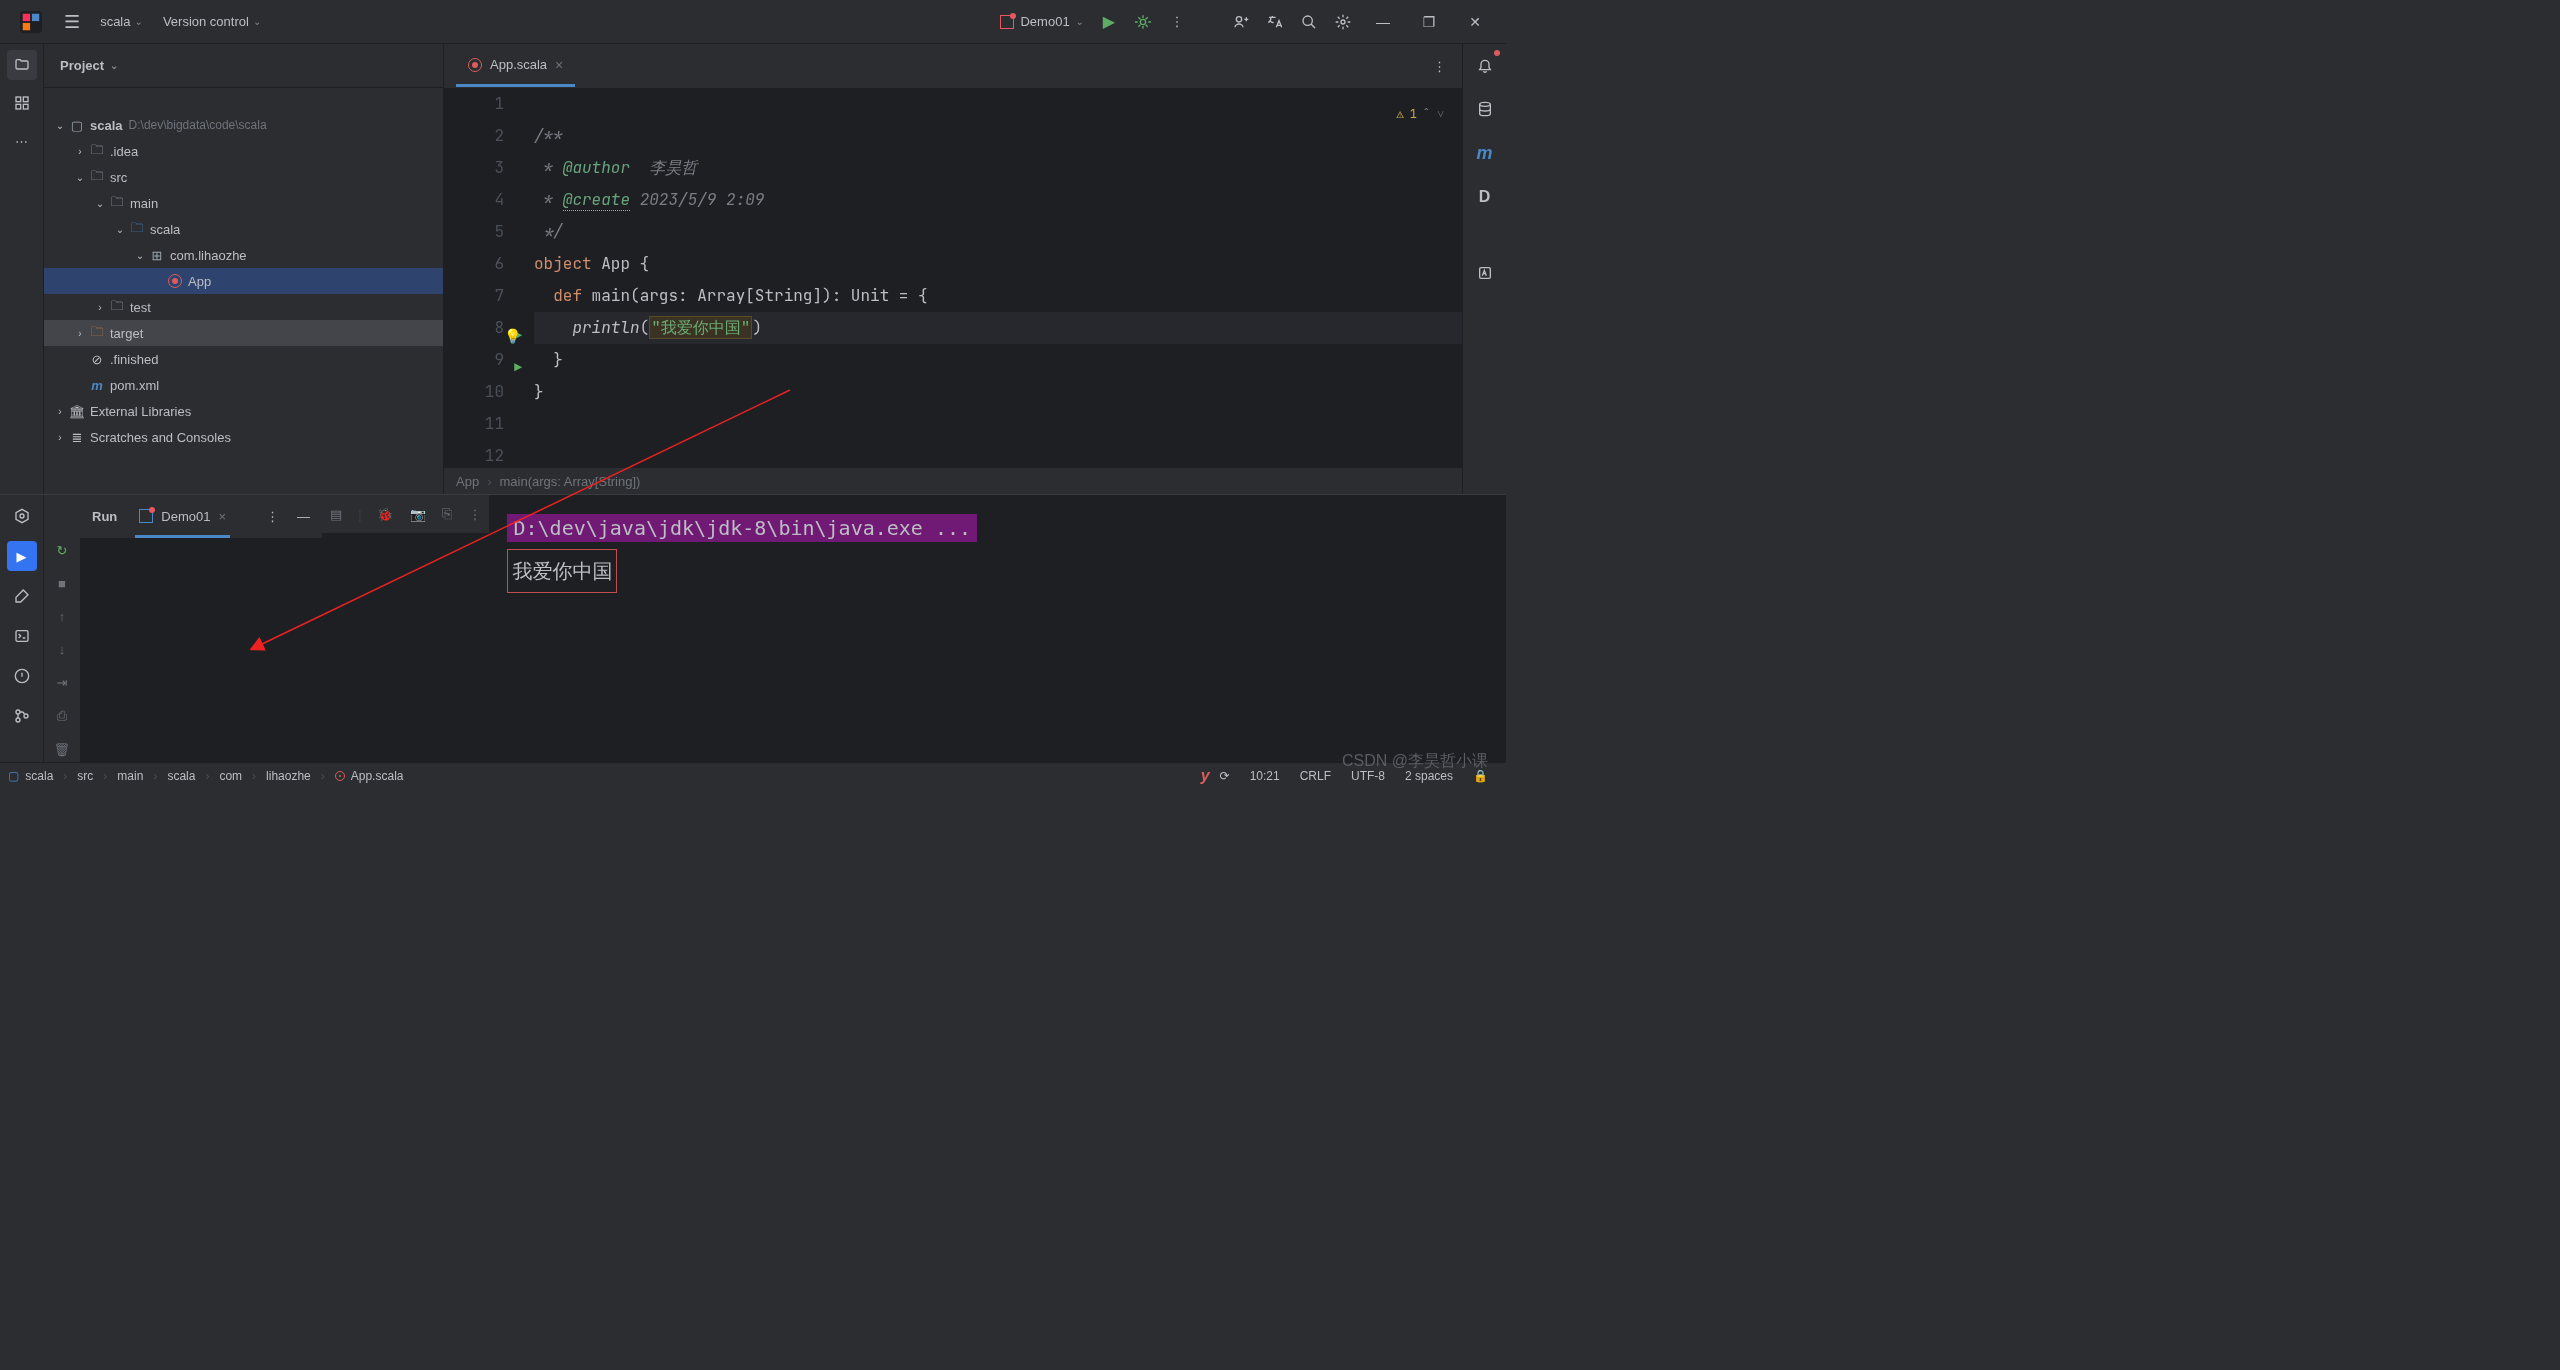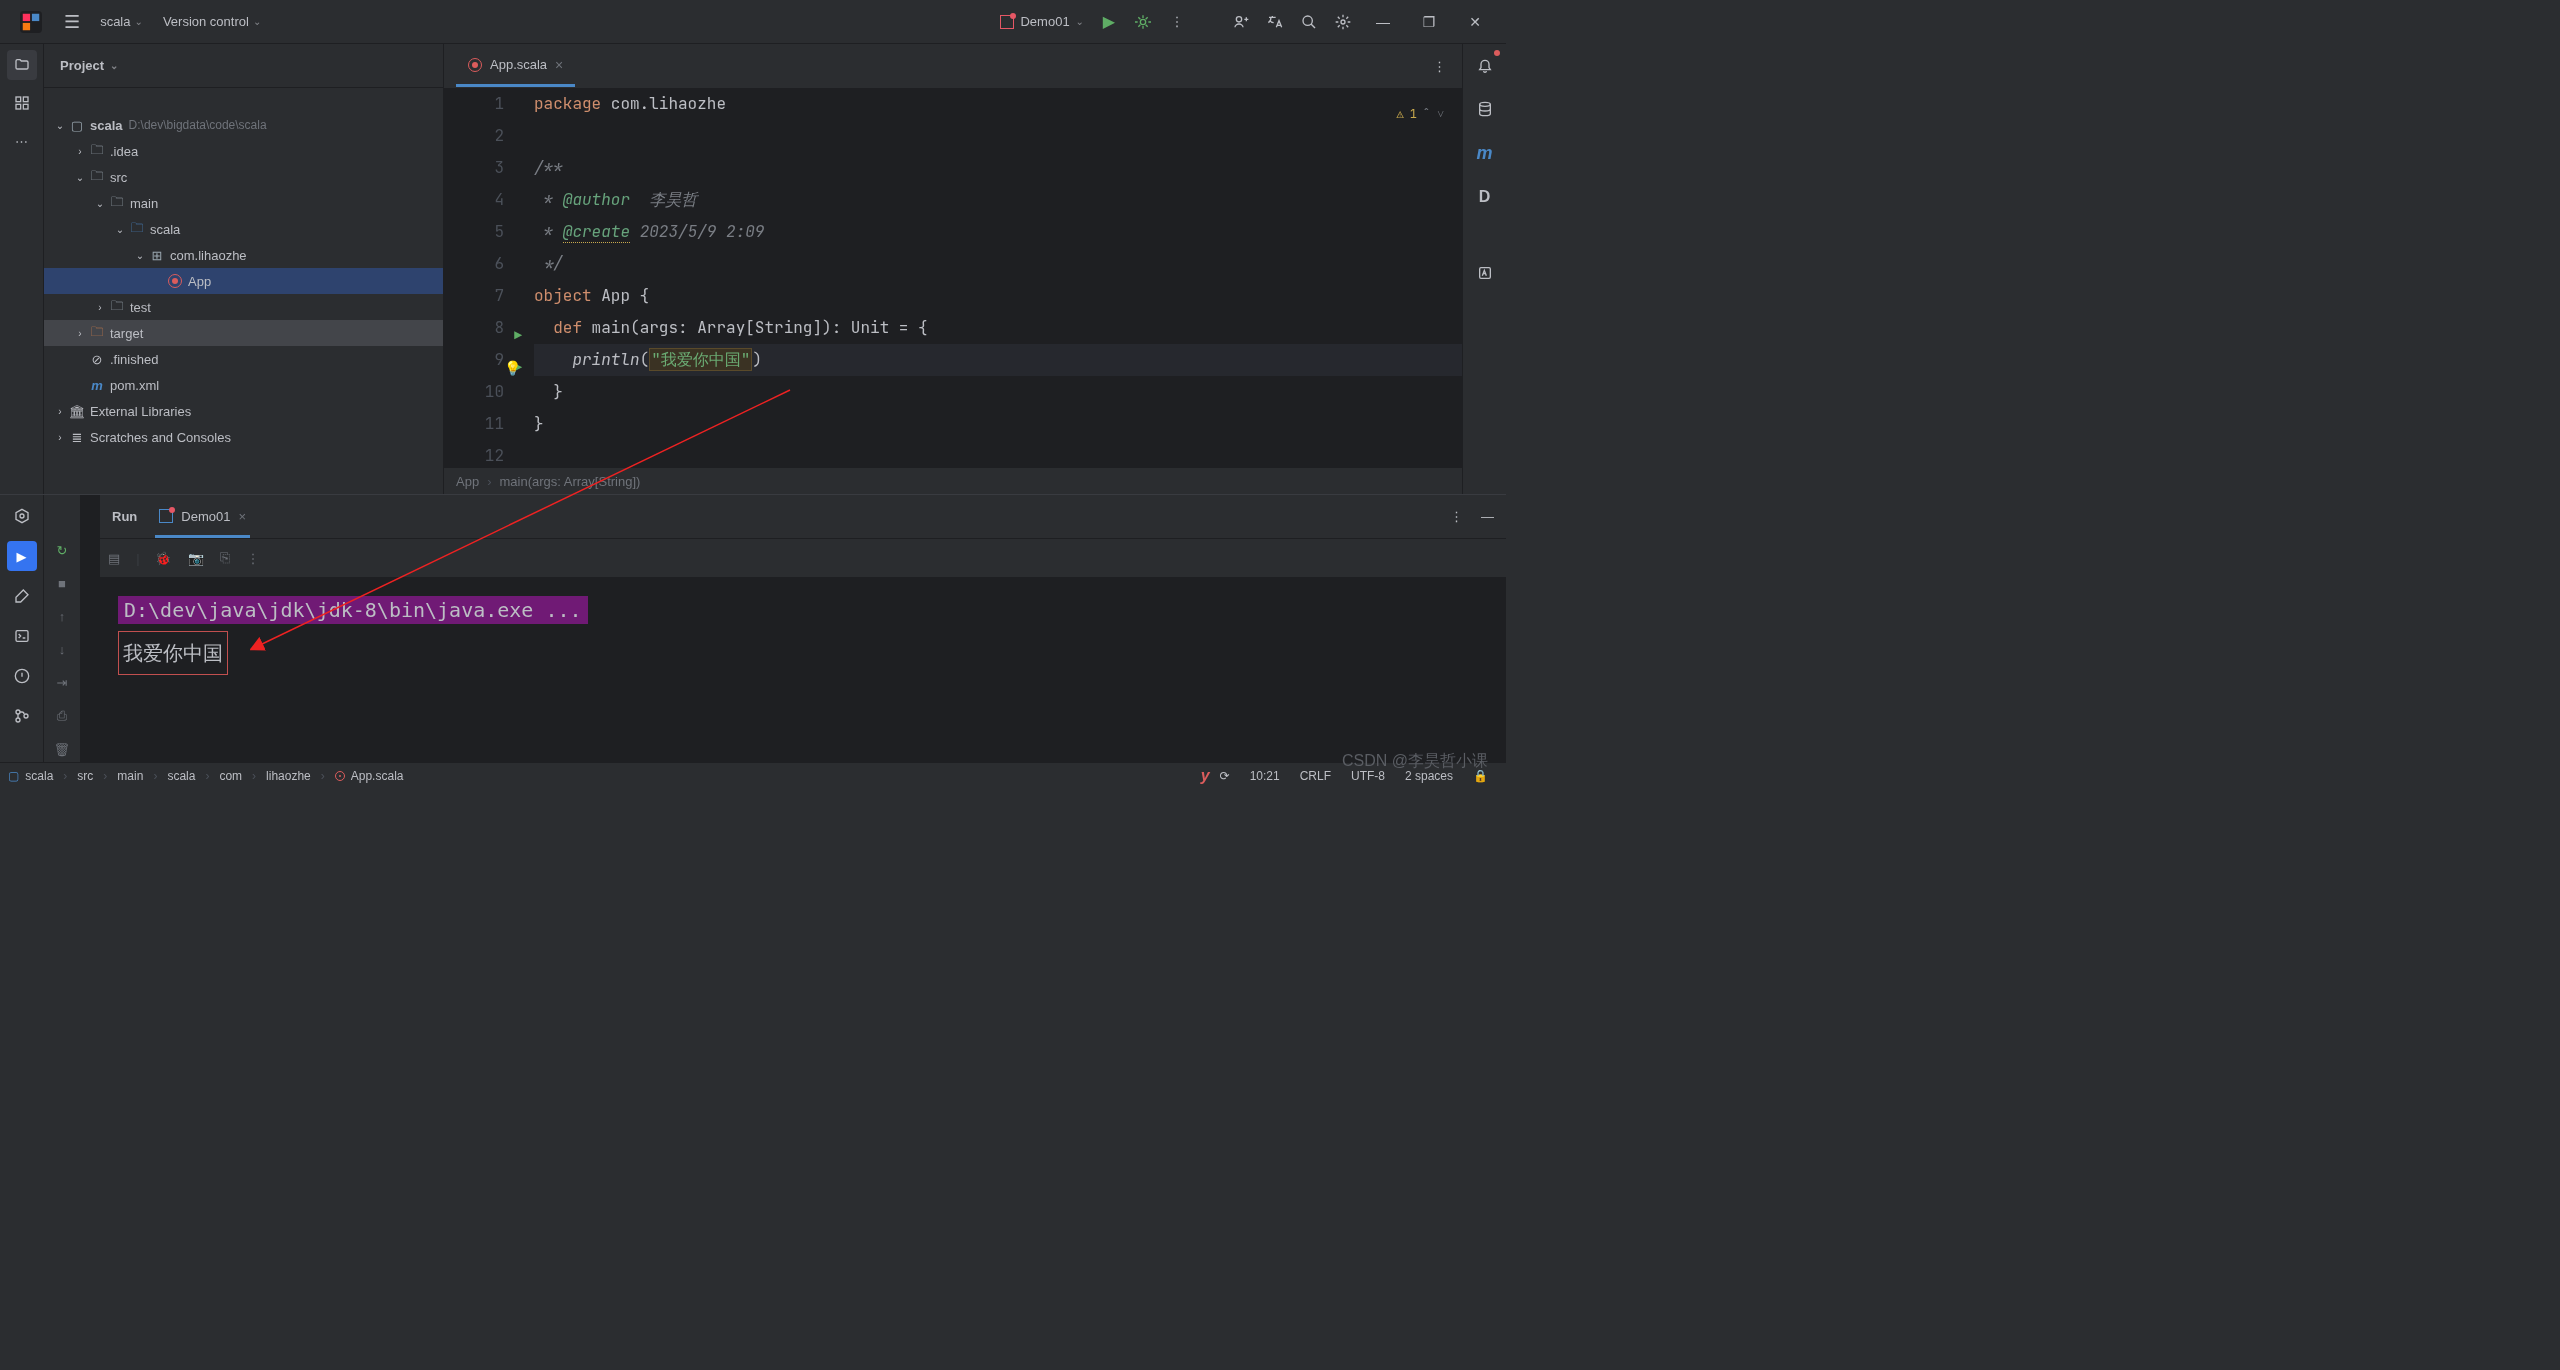--- a/index.html
+++ b/index.html
@@ -297,7 +297,6 @@
       </div>
       <div class="code">
         <div class="warn-badge">⚠ <span>1</span><span class="nav-arrows">ˆ ˅</span></div>
-        <div class="code-line"><span class="kw">package</span><span> com.lihaozhe</span></div>
         <div class="code-line"></div>
         <div class="code-line"><span class="comment">/**</span></div>
         <div class="code-line"><span class="comment"> * </span><span class="doc-tag">@author</span><span class="comment">  </span><span class="comment">李昊哲</span></div>

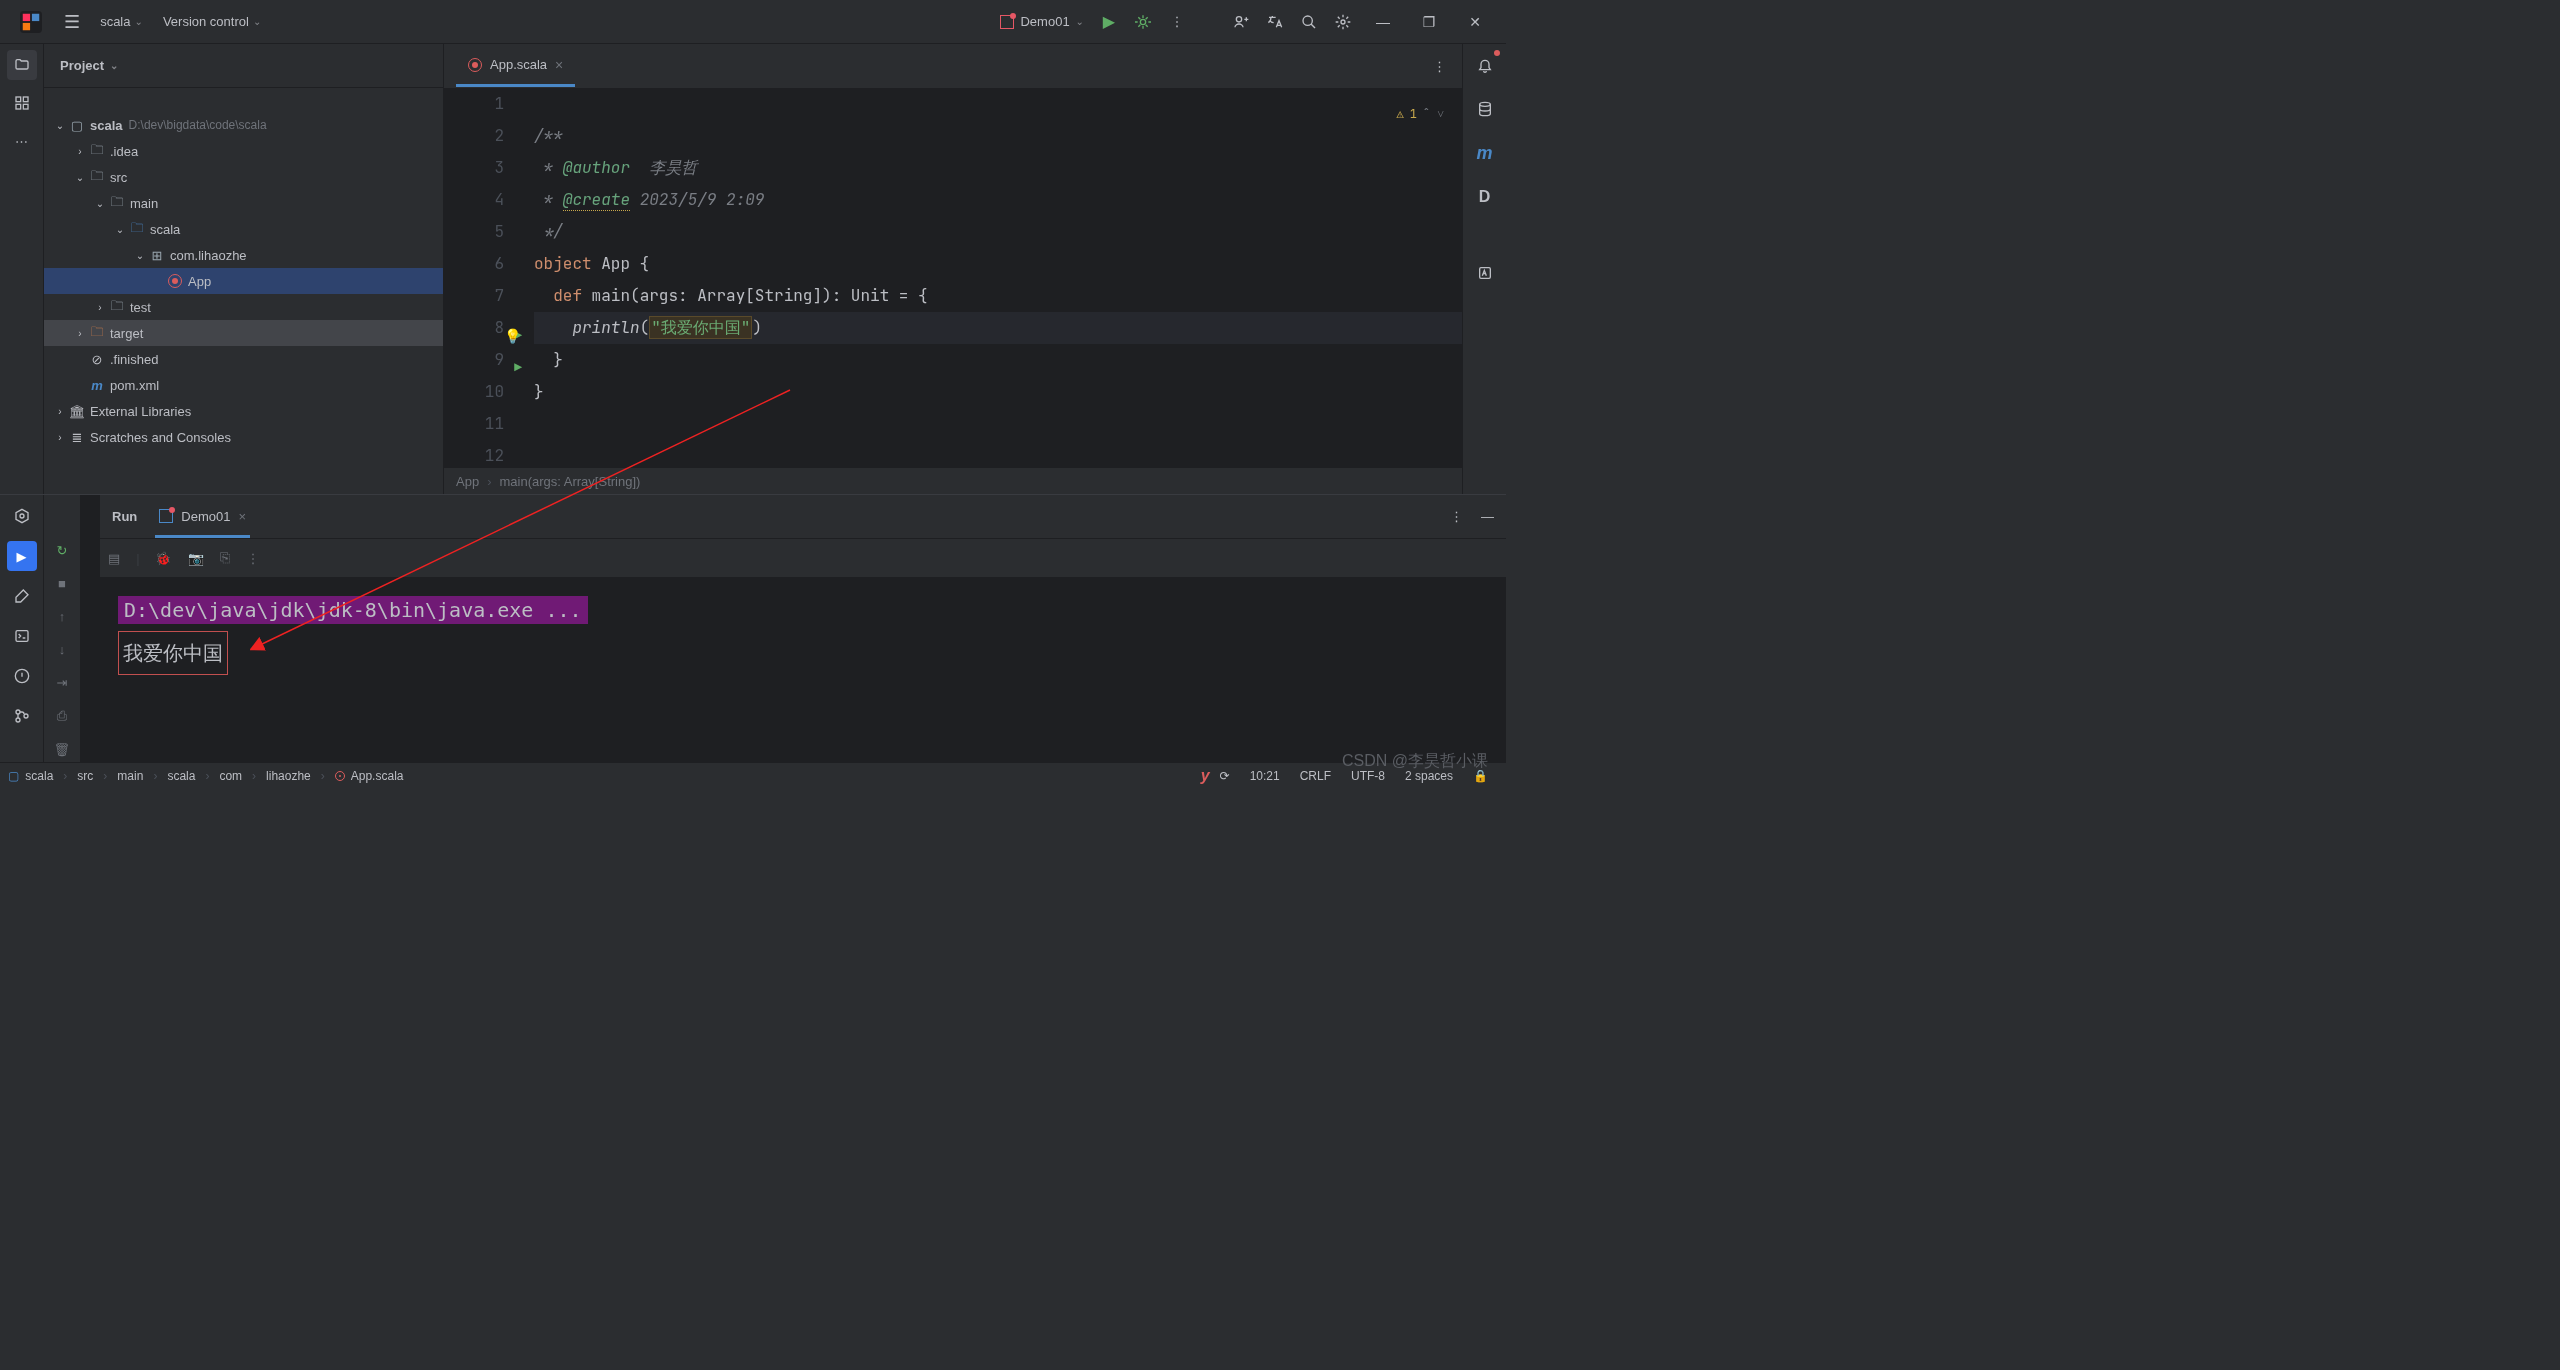--- a/index.html
+++ b/index.html
@@ -93,7 +93,7 @@
 .run-left-rail { width: 44px; border-right: 1px solid #1e1f22; background: #2b2d30; display: flex; flex-direction: column; align-items: center; padding-top: 6px; gap: 10px; }
 .run-left-rail .rail-icon.blue { background: #3574f0; color: #fff; }
 .run-gutter { width: 36px; background: #2b2d30; display: flex; flex-direction: column; align-items: center; padding-top: 48px; gap: 18px; color: #6f737a; }
-.run-content { flex: 1; display: flex; flex-direction: column; padding-left: 20px; }
+.run-content { flex: 1; display: flex; flex-direction: row; }
 .run-header { height: 44px; display: flex; align-items: center; padding: 0 12px; background: #2b2d30; border-bottom: 1px solid #1e1f22; gap: 18px; }
 .run-title { font-weight: 600; }
 .run-tab { display: flex; align-items: center; gap: 8px; padding: 0 4px 8px; border-bottom: 3px solid #4a88c7; height: 100%; box-sizing: border-box; padding-top: 10px; }

